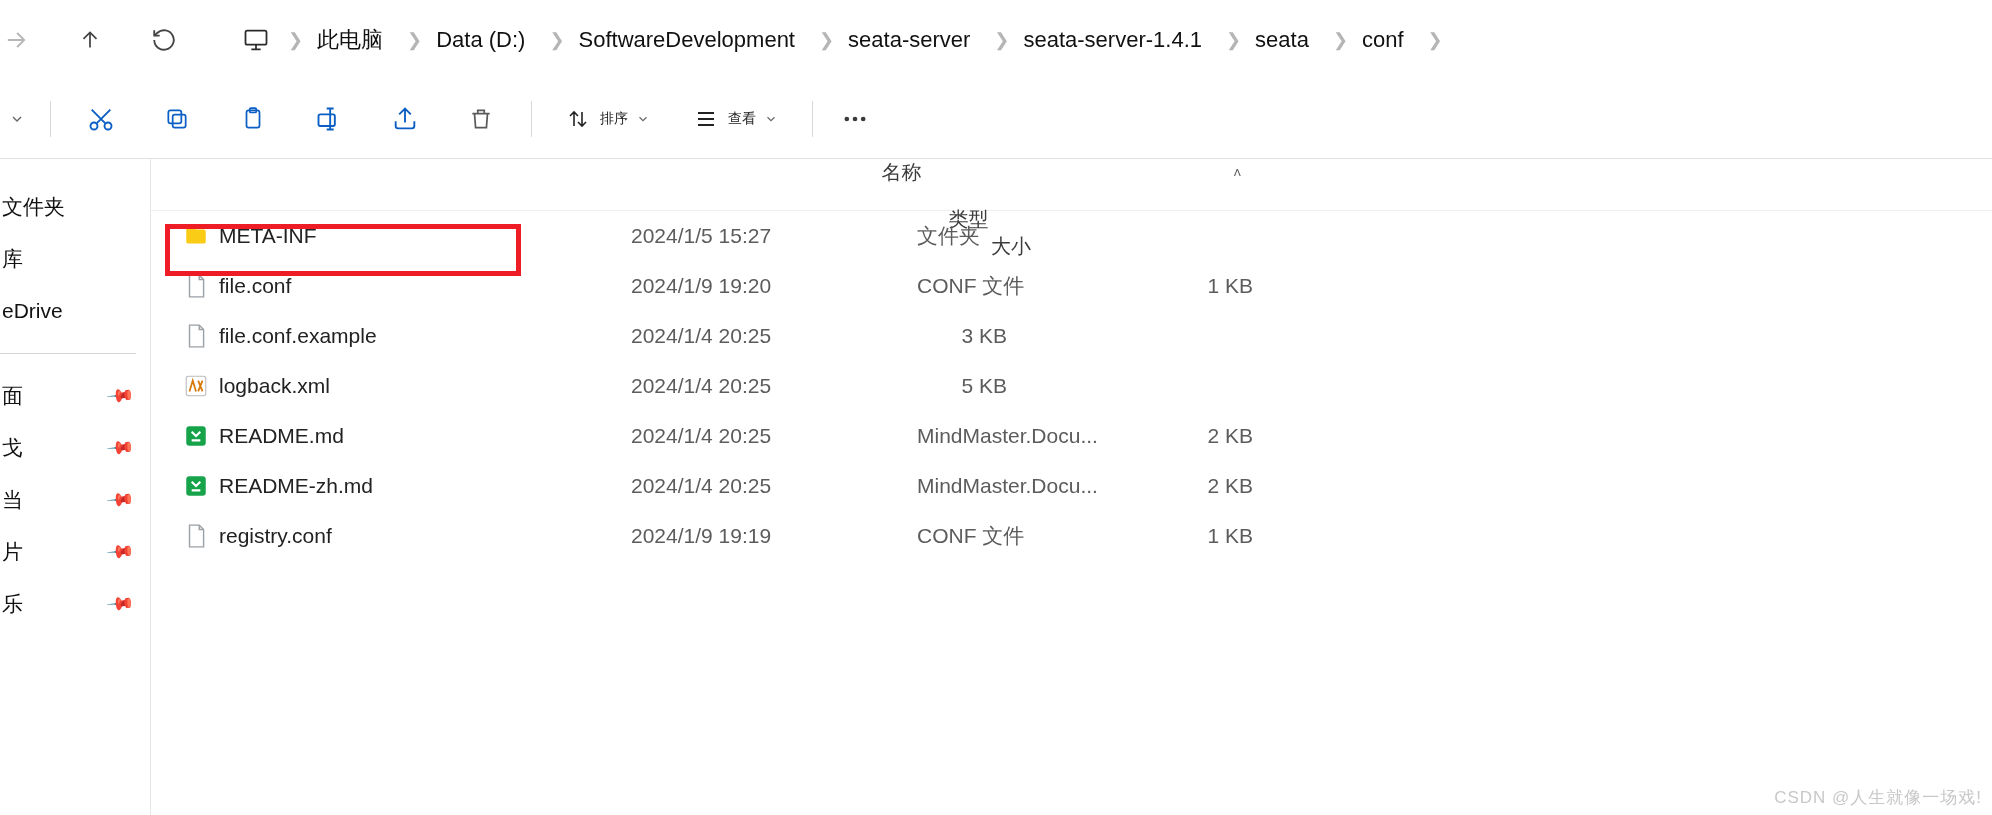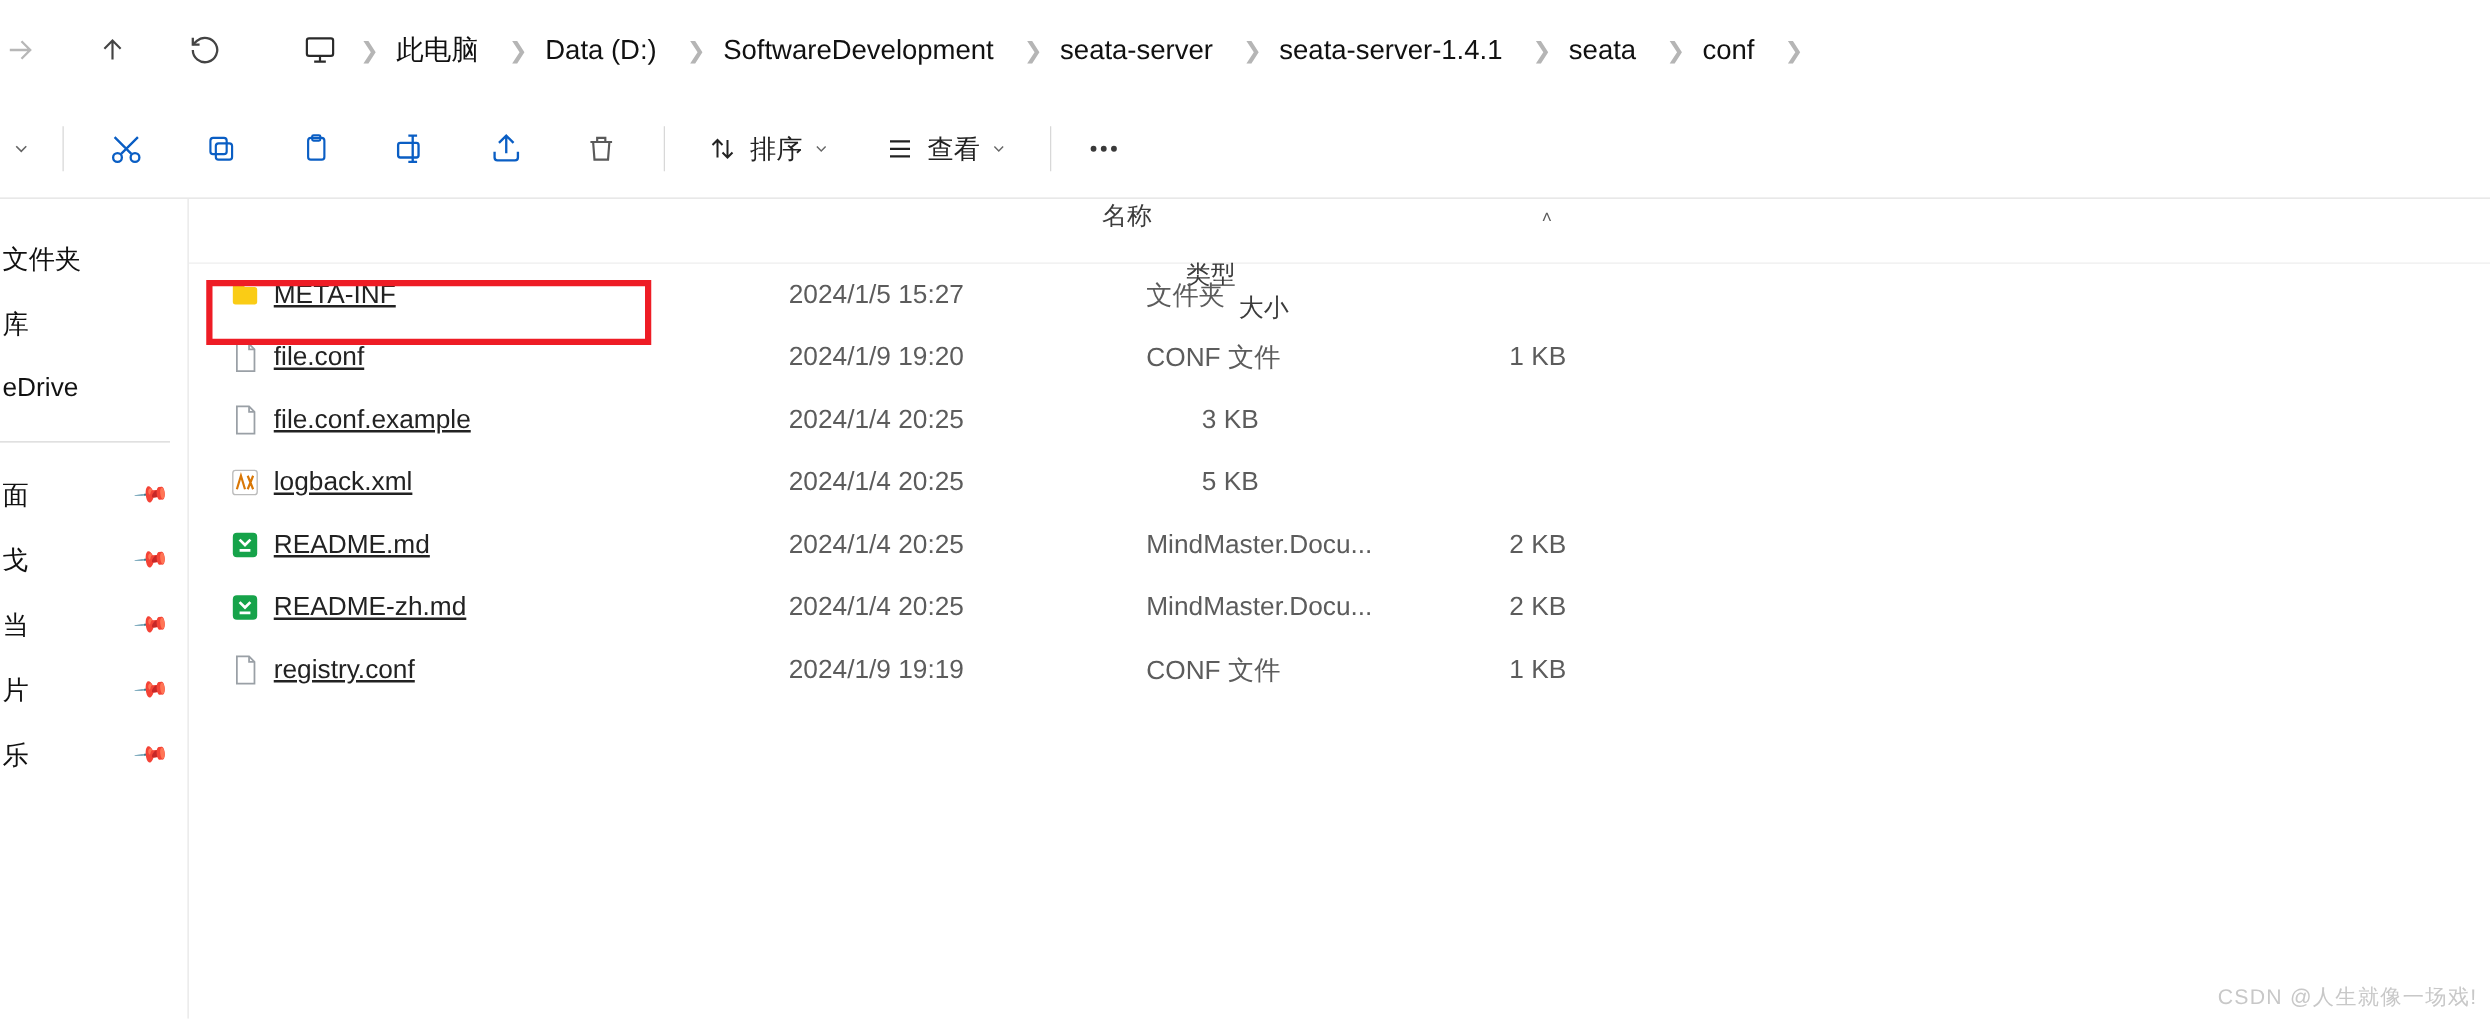--- a/index.html
+++ b/index.html
@@ -21,7 +21,7 @@
 .tb-sep { width:1px; height:36px; background:#d8d8d8; margin:0 12px; }
 .tb-btn { width:48px; height:48px; display:flex; align-items:center; justify-content:center; margin:0 14px; color:#0a5ec4; }
 .tb-btn.g { color:#5a5a5a; }
-.tb-text-btn { display:flex; align-items:center; margin:0 22px; font-size:21px; color:#222; }
+.tb-text-btn { display:flex; align-items:center; margin:0 22px; font-size:14px; color:#222; }
 .tb-text-btn .mini-chev { margin-left:8px; color:#666; }
 
 

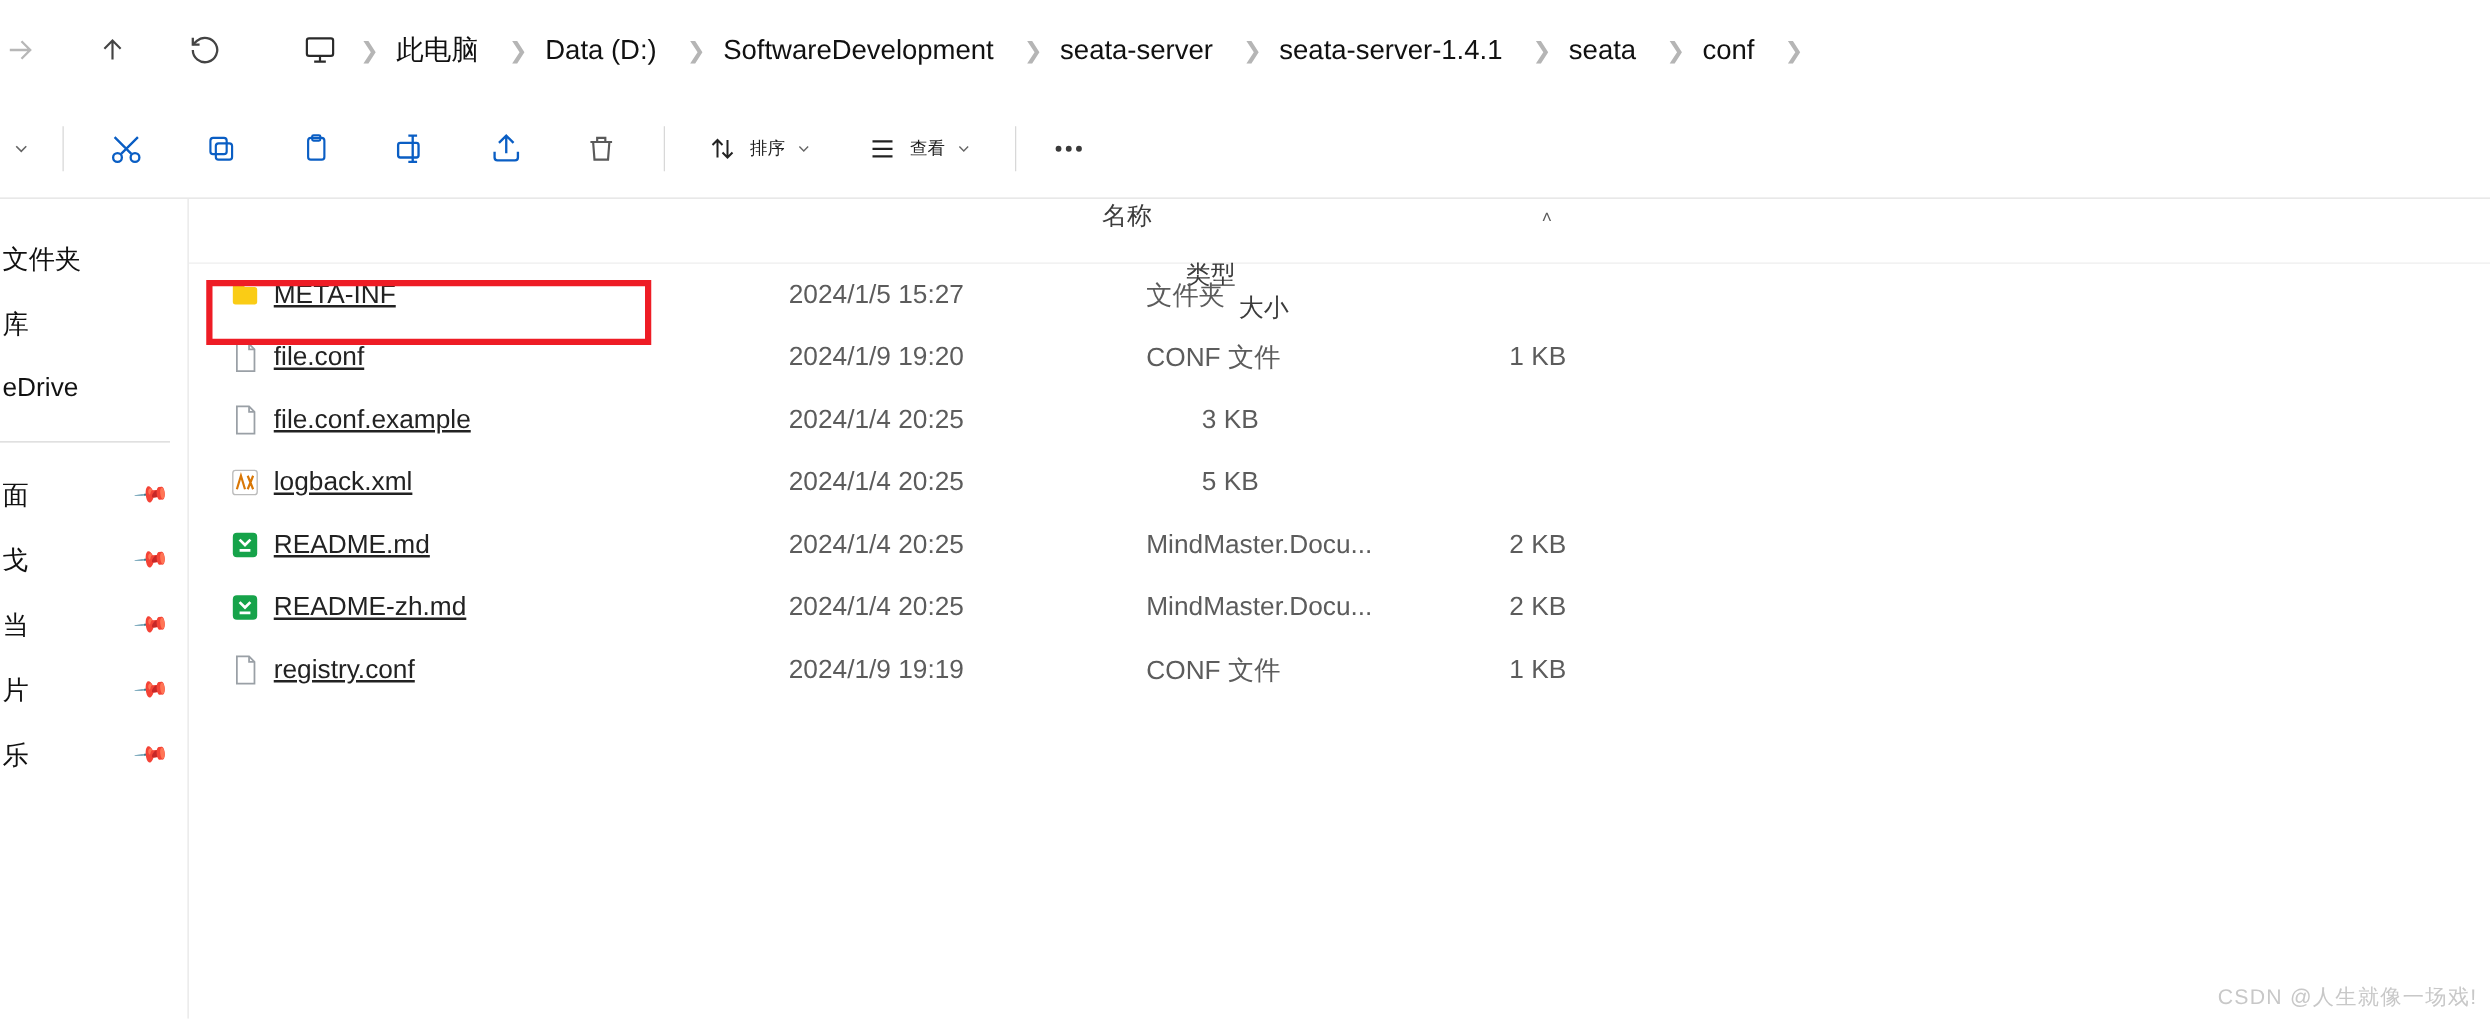--- a/index.html
+++ b/index.html
@@ -41,7 +41,7 @@
 
 .files { }
 .row { display:flex; align-items:center; height:50px; font-size:21px; color:#222; }
-.cell-name { width:480px; padding-left:32px; display:flex; align-items:center;text-decoration:underline; }
+.cell-name { width:480px; padding-left:32px; display:flex; align-items:center; }
 .cell-date { width:286px; color:#5c5c5c; }
 .cell-type { width:246px; color:#5c5c5c; }
 .cell-size { width:200px; color:#5c5c5c; text-align:right; padding-right:110px; }

